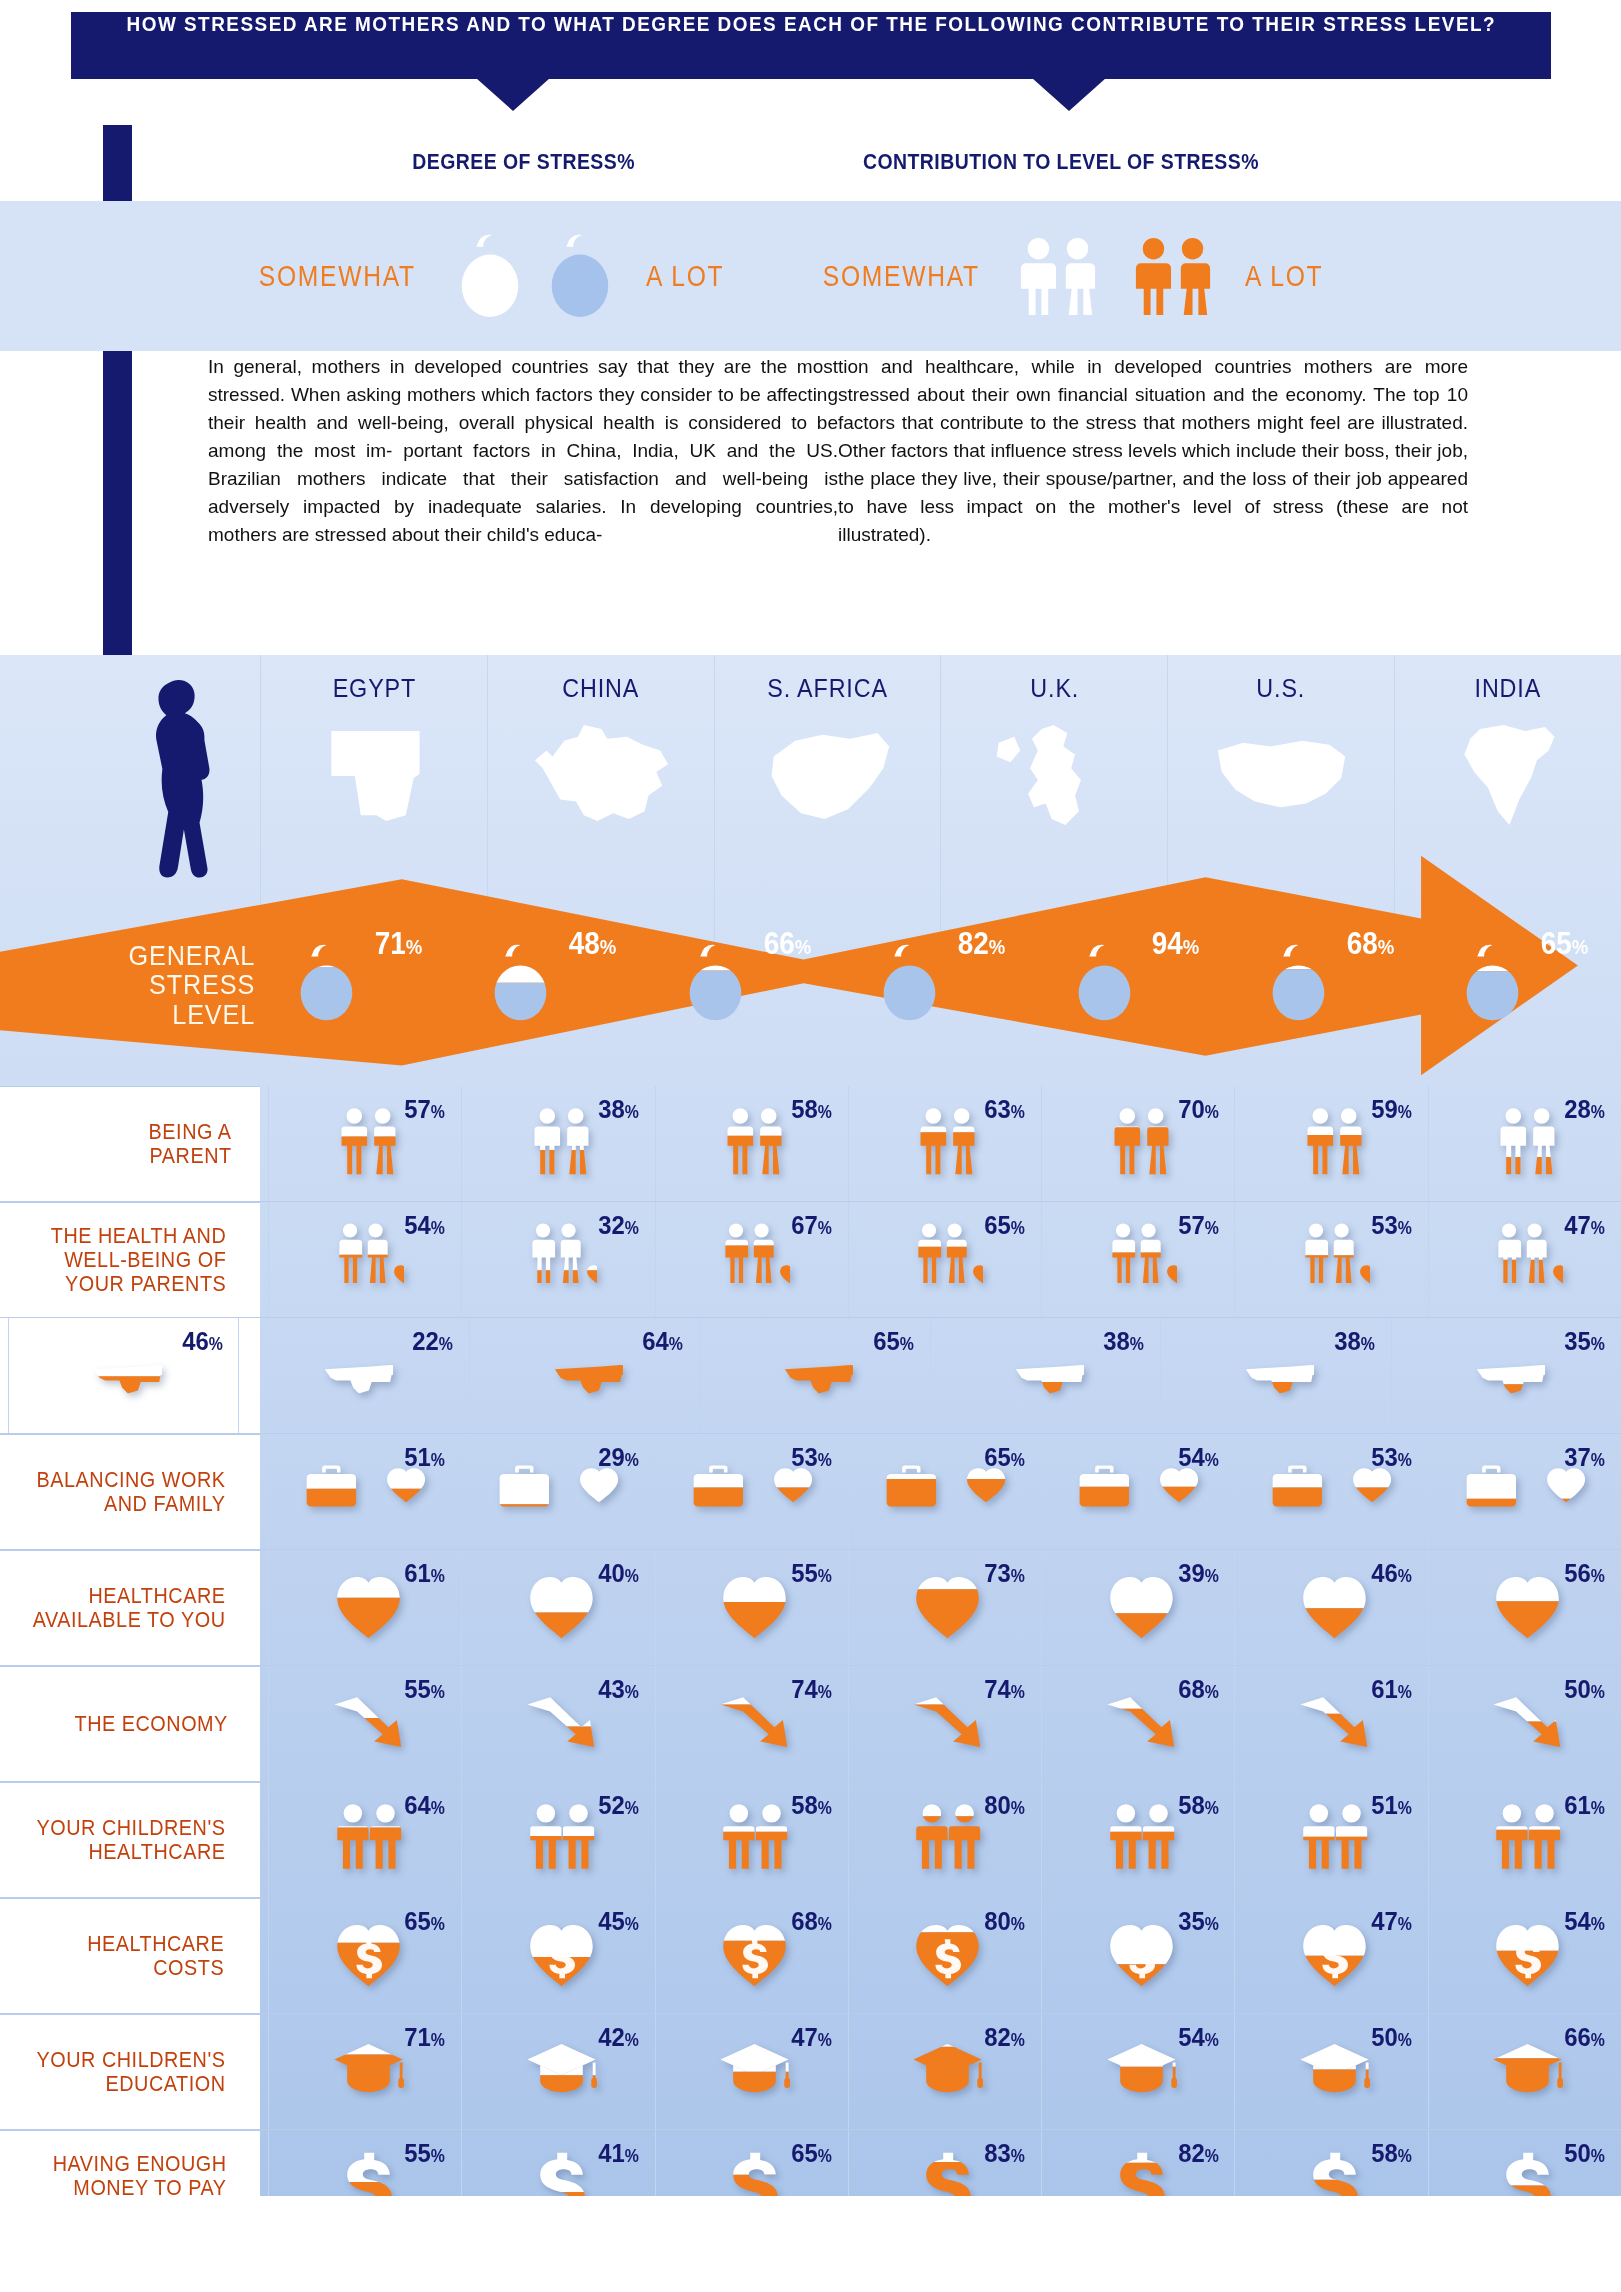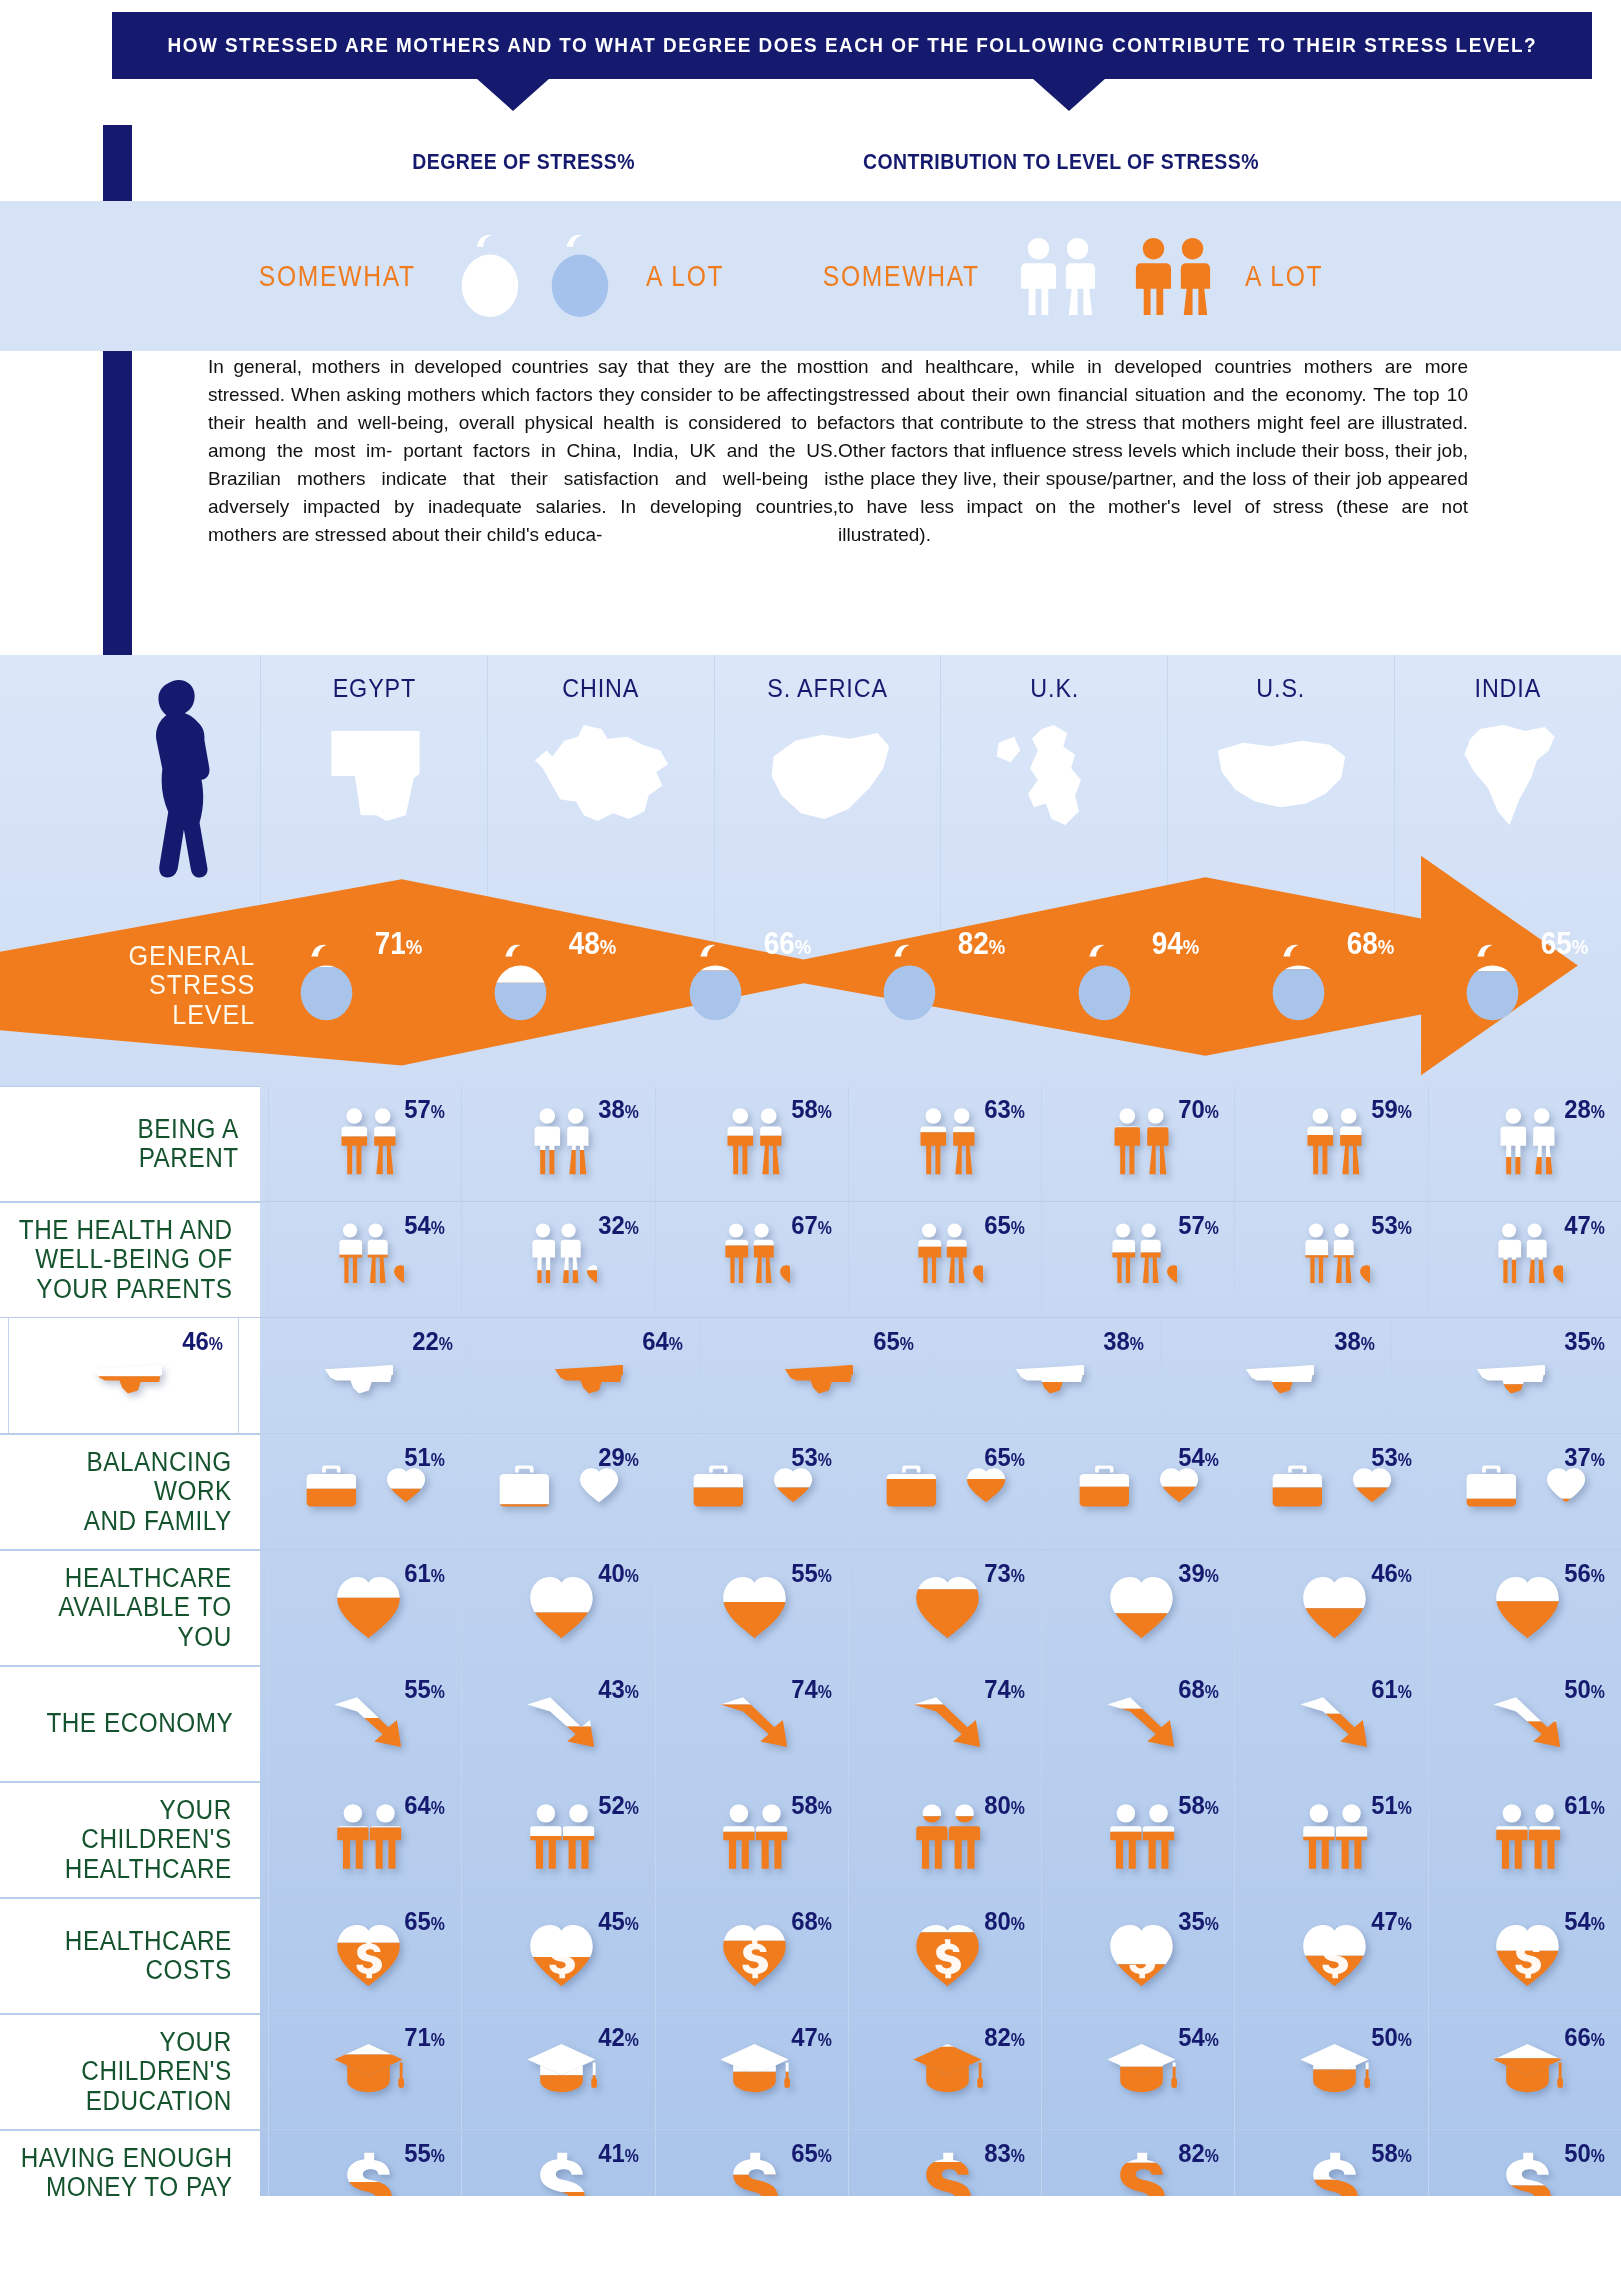--- a/index.html
+++ b/index.html
@@ -12,7 +12,7 @@
   
   #title-bar{
     position:absolute; left:71px; top:11.8px; width:1480px; height:67px;
-    background:#151a6e; display:flex; align-items:center; justify-content:center;margin-left:41px;
+    background:#151a6e; display:flex; align-items:flex-start; justify-content:center;
   }
   #title-bar .t{
     color:#ffffff; font-size:20.6px; font-weight:bold; letter-spacing:1.6px;

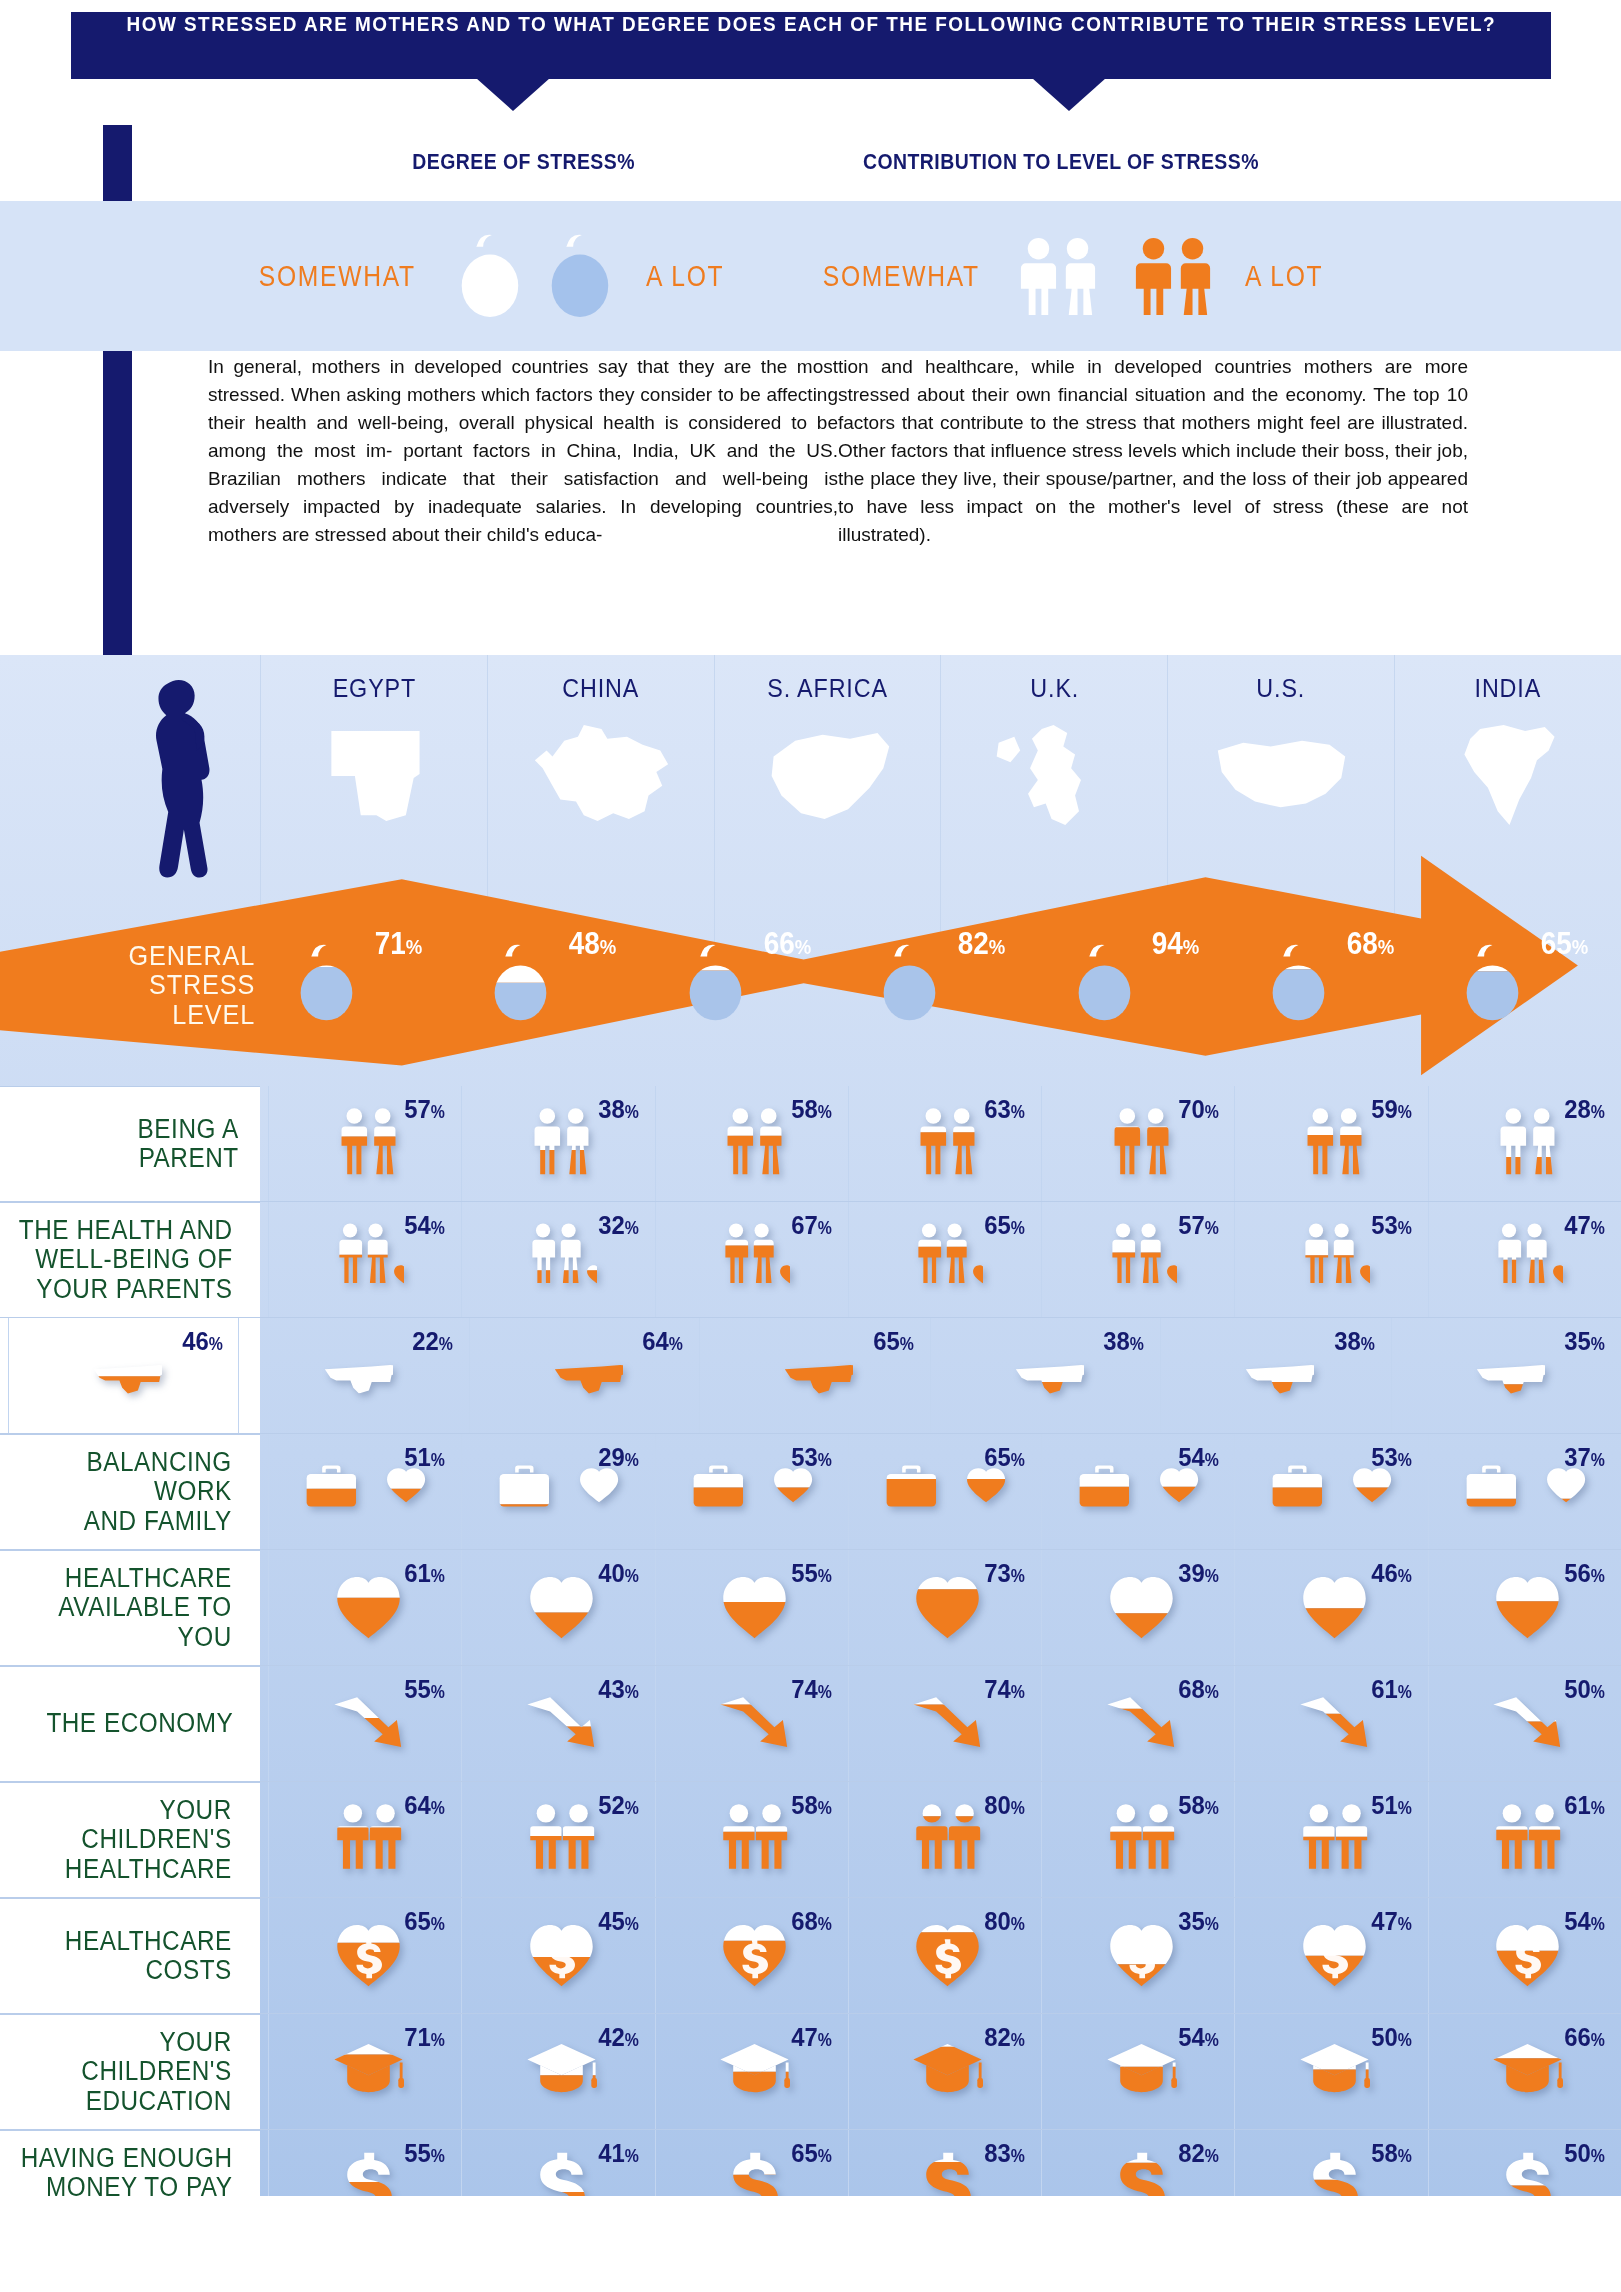--- a/index.html
+++ b/index.html
@@ -89,9 +89,9 @@
   
   #rows{ position:absolute; left:0; top:1086px; width:1621px; z-index:6; }
   .row{ display:flex; height:116px; border-bottom:1px solid #b9cdea; }
-  .rlabel{ width:260px; background:#ffffff; color:#14532d;
+  .rlabel{ width:260px; background:#ffffff; color:#c2410c;
     display:flex; align-items:center; justify-content:flex-end;
-    padding-right:16px; text-align:right; font-size:27px; line-height:1.08;
+    padding-right:24px; text-align:right; font-size:22px; line-height:1.08;
     letter-spacing:0.6px; font-family:"Liberation Sans Narrow","Liberation Sans",sans-serif;
     transform-origin:right center; border-top:1px solid #b9cdea;}
   .rlabel span{ display:block; transform:scaleX(.9); }

